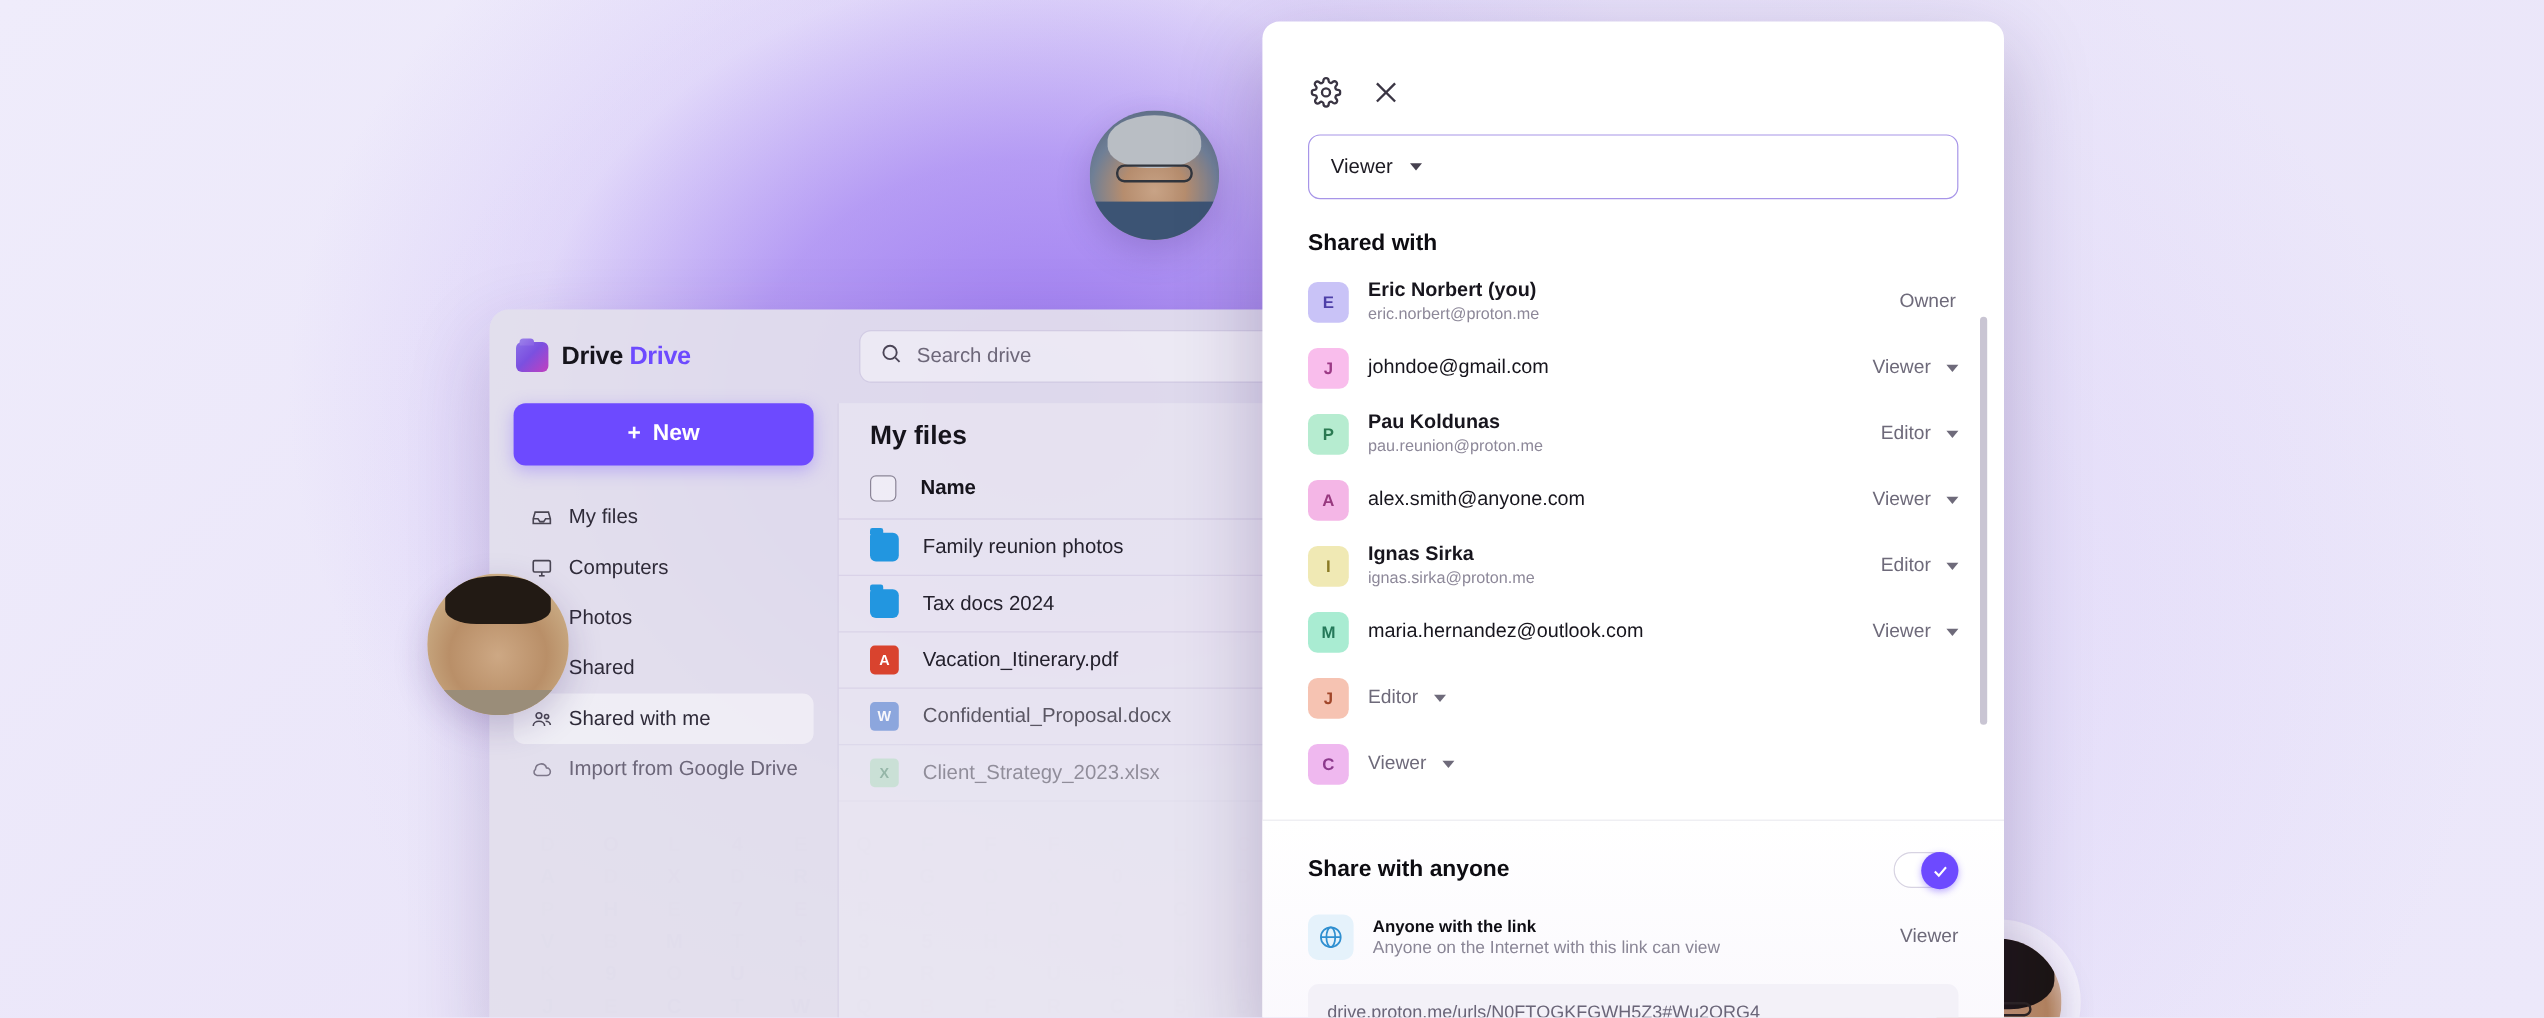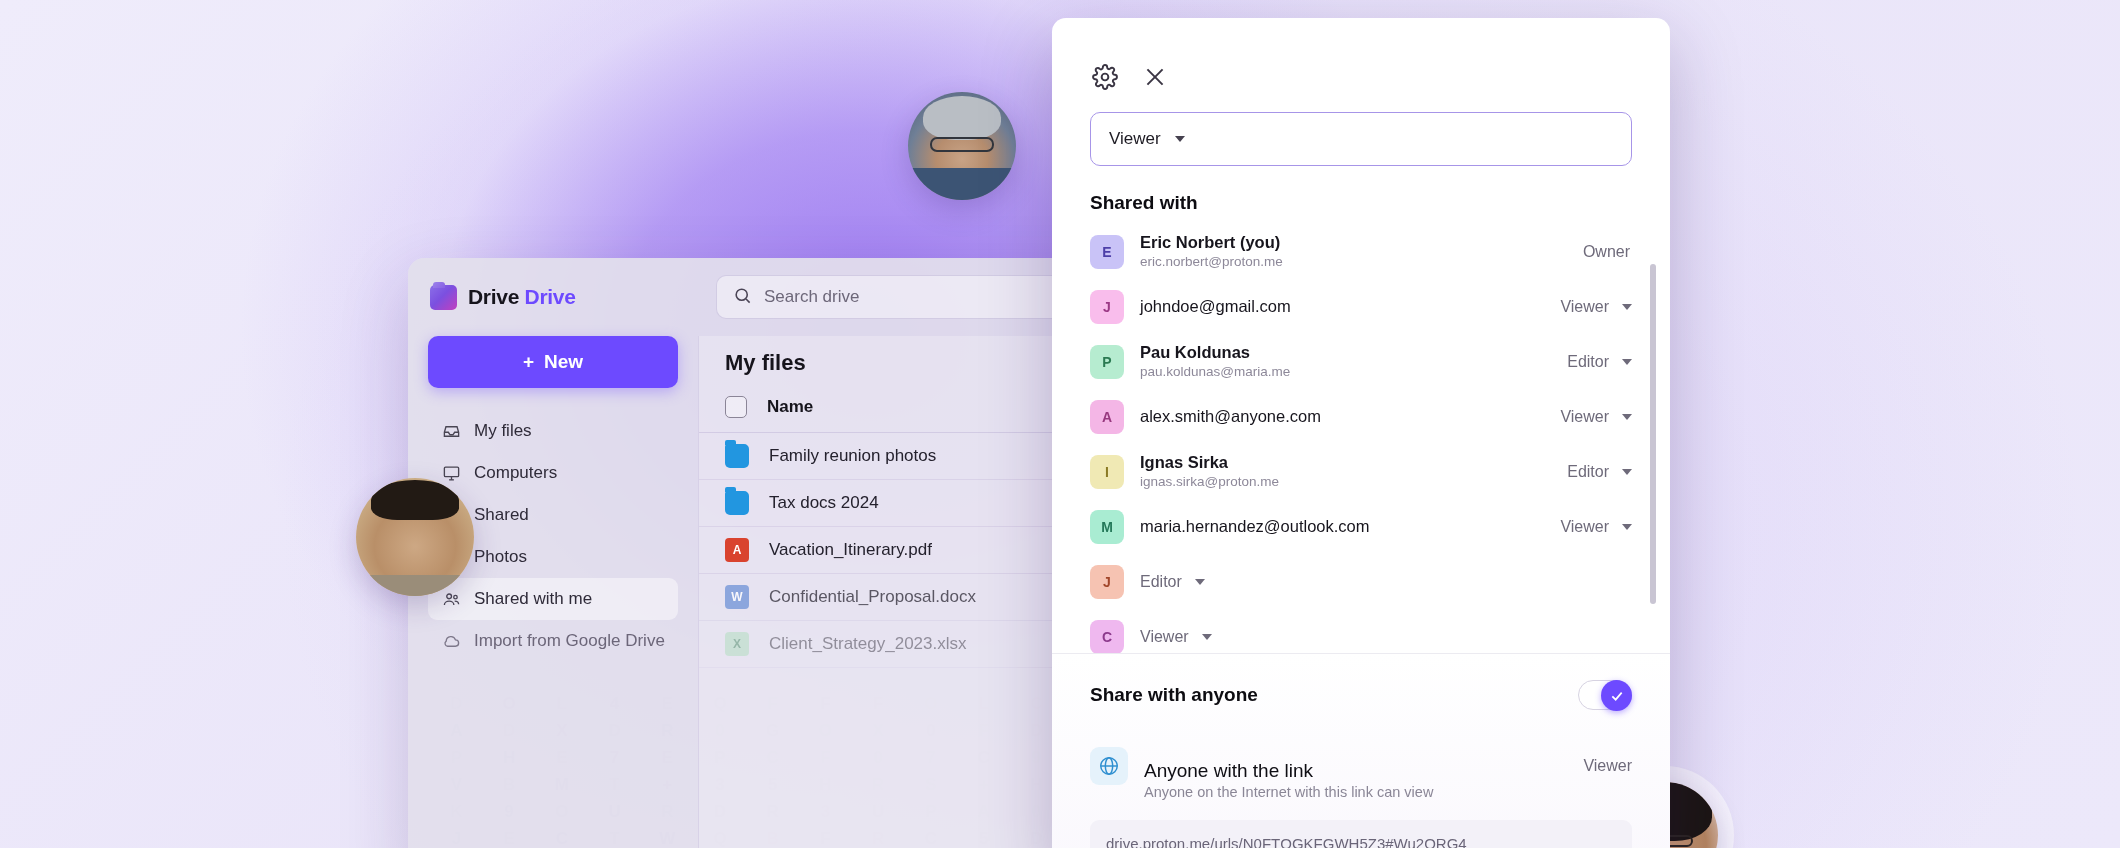--- a/index.html
+++ b/index.html
@@ -618,7 +618,7 @@
             <span class="pav" style="background: rgb(182, 236, 208); color: rgb(43, 122, 82);">P</span>
             <span class="pinfo">
               <div class="pname bold">Pau Koldunas</div>
-              <div class="pmail">pau.koldunas@maria.me</div>
+              <div class="pmail">pau.reunion@proton.me</div>
             </span>
             <span class="prole">
               <span>Editor</span>

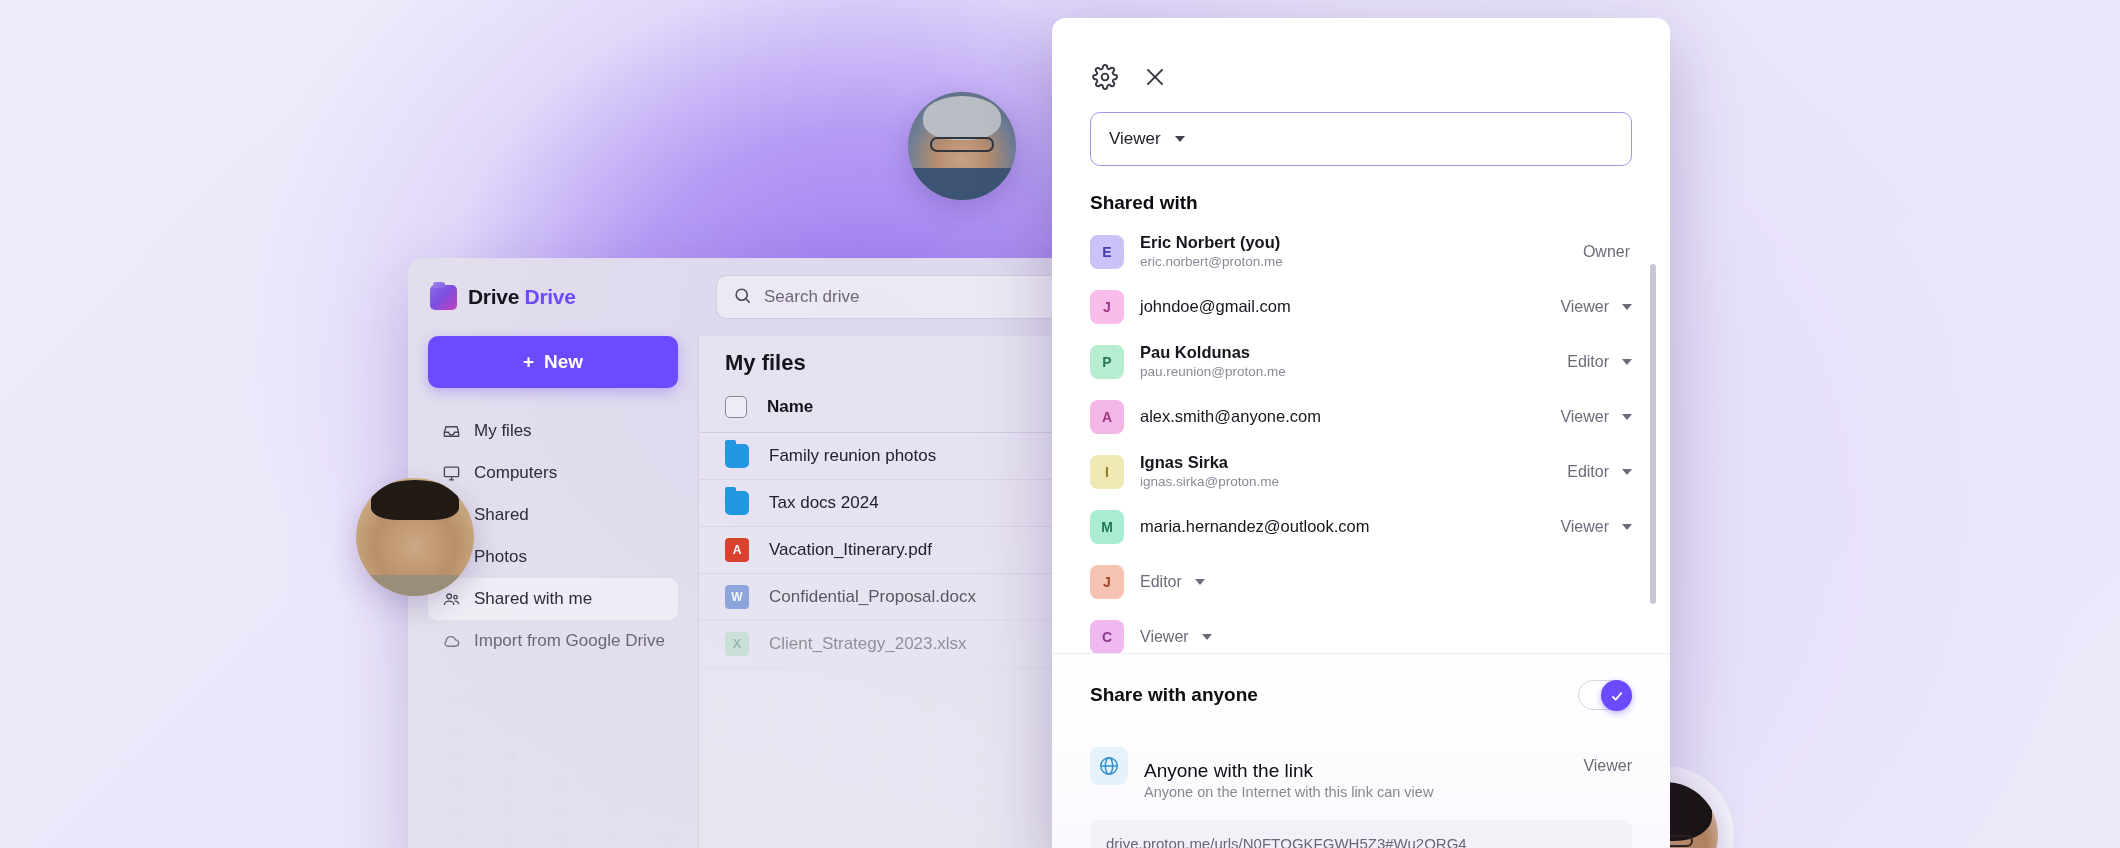--- a/index.html
+++ b/index.html
@@ -468,6 +468,16 @@
         <div class="nav-item">
           <span class="nav-ico">
               <svg viewBox="0 0 24 24">
+                <rect x="3" y="5" width="18" height="14" rx="2"></rect>
+                <circle cx="9" cy="10" r="2"></circle>
+                <path d="M4 18l5-5 4 4 3-3 4 4"></path>
+              </svg>
+            </span>
+          <span>Photos</span>
+        </div>
+        <div class="nav-item">
+          <span class="nav-ico">
+              <svg viewBox="0 0 24 24">
                 <circle cx="6" cy="12" r="2.5"></circle>
                 <circle cx="17" cy="6" r="2.5"></circle>
                 <circle cx="17" cy="18" r="2.5"></circle>
@@ -476,16 +486,6 @@
               </svg>
             </span>
           <span>Shared</span>
-        </div>
-        <div class="nav-item">
-          <span class="nav-ico">
-              <svg viewBox="0 0 24 24">
-                <rect x="3" y="5" width="18" height="14" rx="2"></rect>
-                <circle cx="9" cy="10" r="2"></circle>
-                <path d="M4 18l5-5 4 4 3-3 4 4"></path>
-              </svg>
-            </span>
-          <span>Photos</span>
         </div>
         <div class="nav-item active">
           <span class="nav-ico">

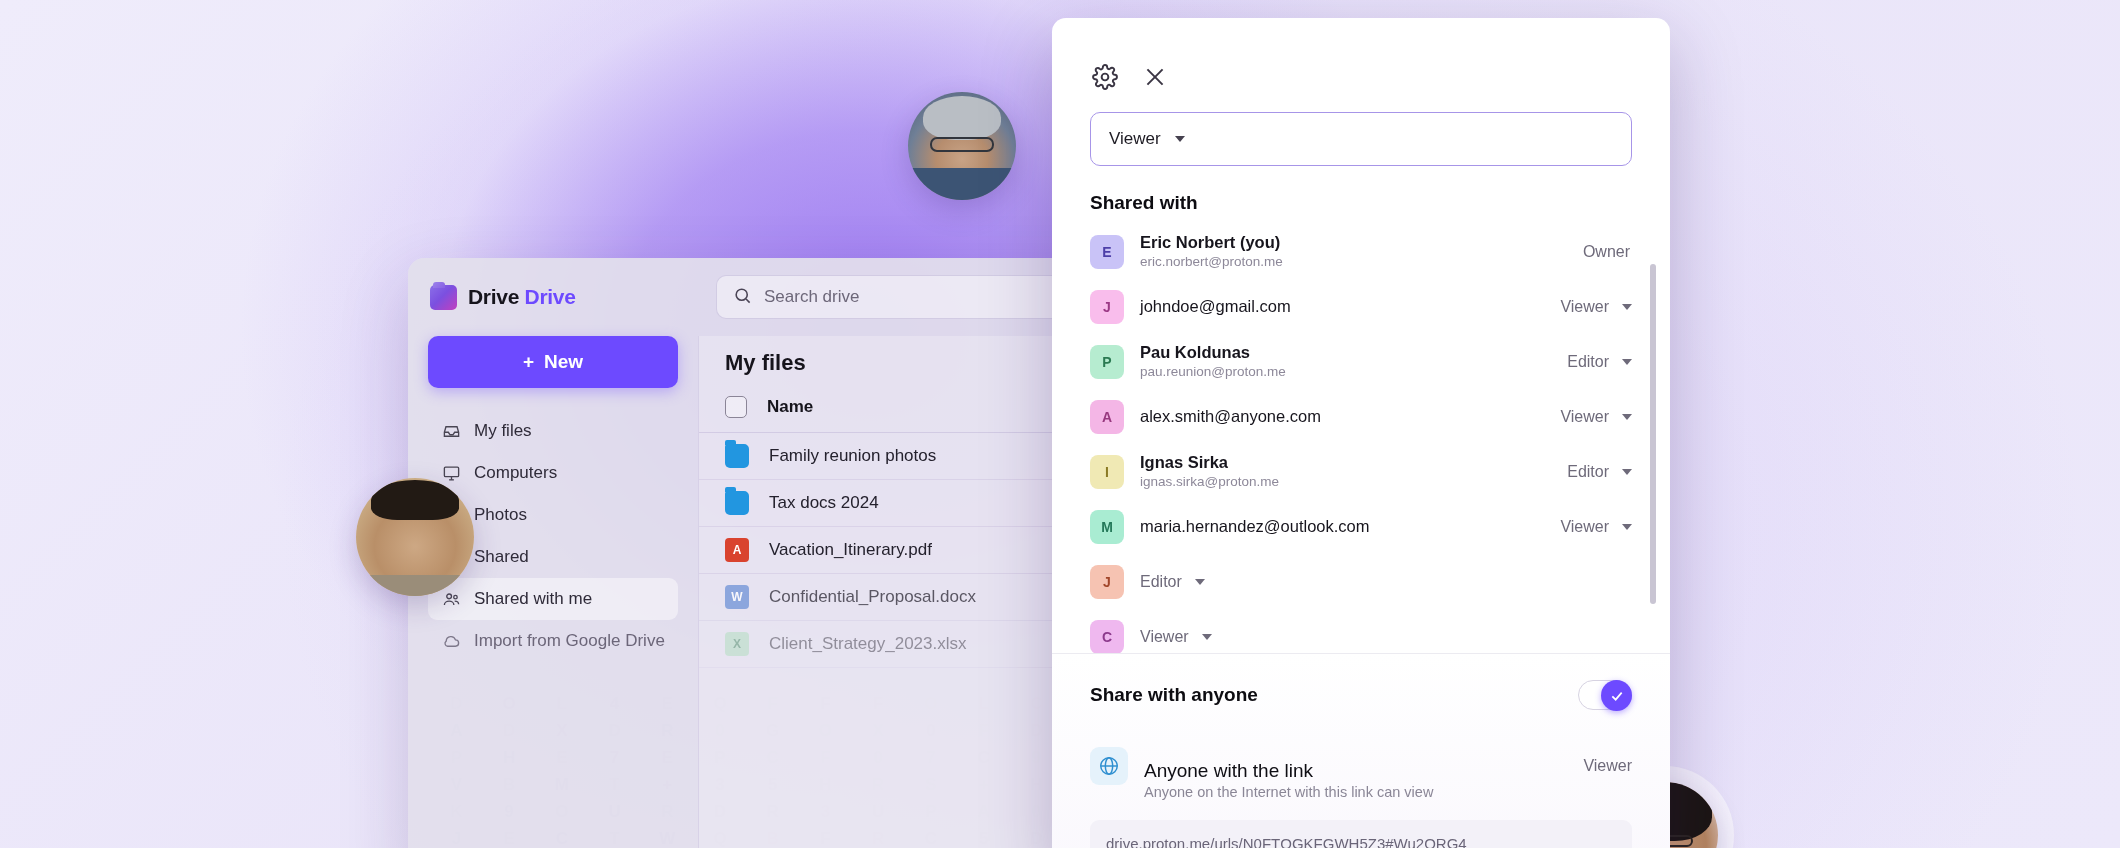--- a/index.html
+++ b/index.html
@@ -264,7 +264,7 @@
     flex: none;
   }
   .globe-wrap svg { width: 22px; height: 22px; stroke: #2f8fd0; fill: none; stroke-width: 1.6; }
-  .link-title { font-size: 19px; font-weight: 400; color: #0f0e14; margin-top: 28px; }
+  .link-title { font-size: 14px; font-weight: 700; color: #0f0e14; }
   .link-sub { font-size: 14.5px; color: #8a8696; margin-top: 2px; }
   .link-role { font-size: 16px; color: #6e6a7a; }
 

